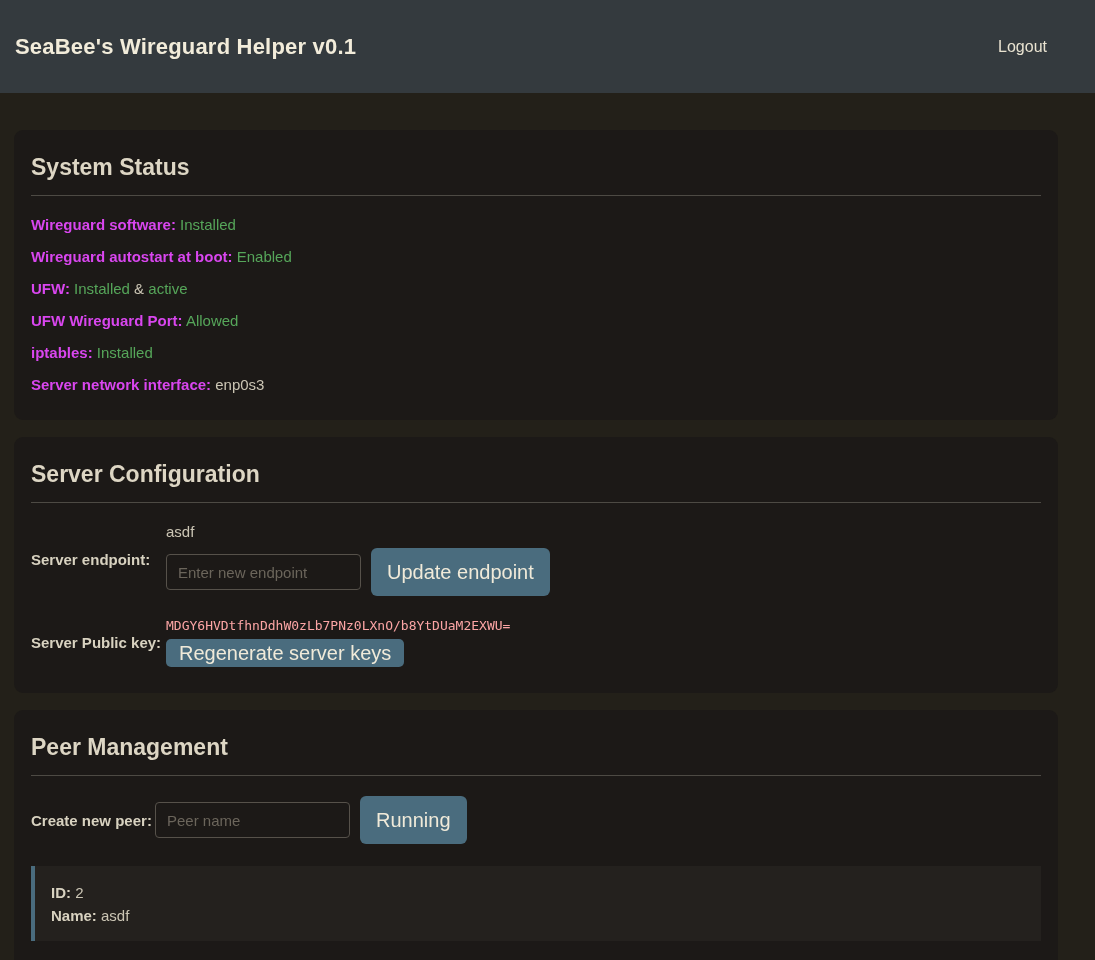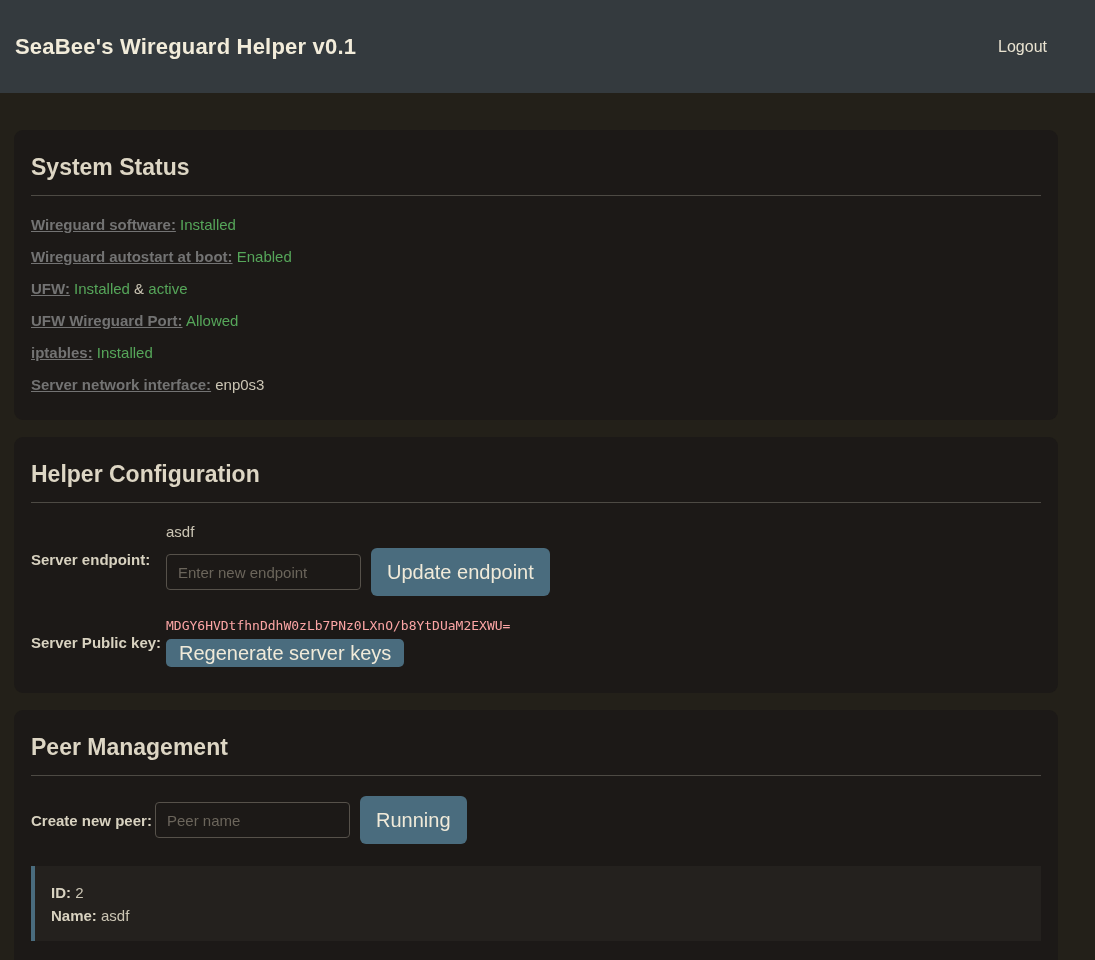--- a/index.html
+++ b/index.html
@@ -61,7 +61,7 @@
     color: #cbc5b4;
   }
   .status-row:last-child { margin-bottom: 0; }
-  .status-row strong { color: #737373; font-weight: 700; text-decoration: underline; }
+  .status-row strong { color: #d946ef; font-weight: 700; }
   .ok { color: #56a65a; }
   .plain { color: #cbc5b4; }
   

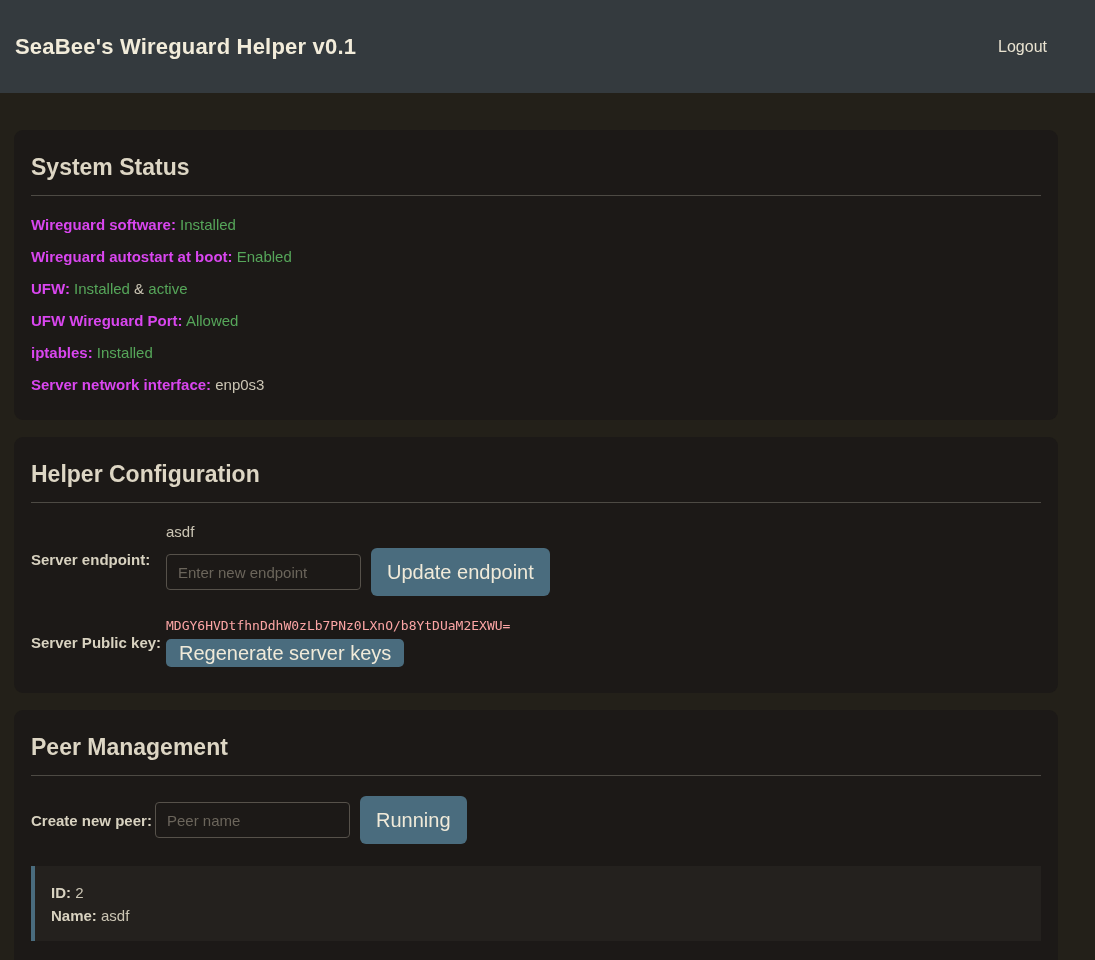--- a/index.html
+++ b/index.html
@@ -165,7 +165,7 @@
   </section>
 
   <section class="card">
-    <h2>Helper Configuration</h2>
+    <h2>Server Configuration</h2>
     <hr class="divider">
 
     <div class="config-row">

